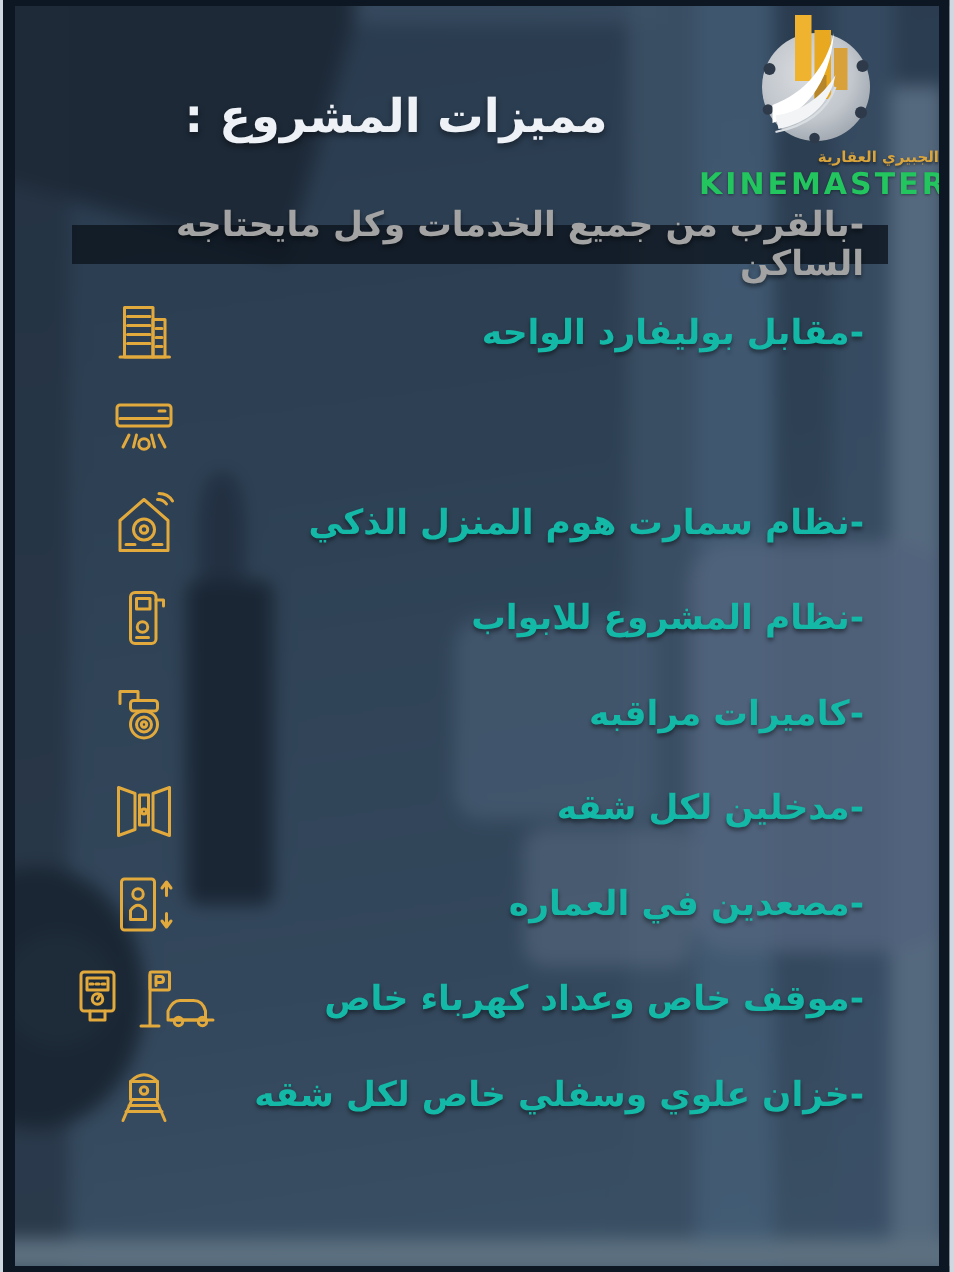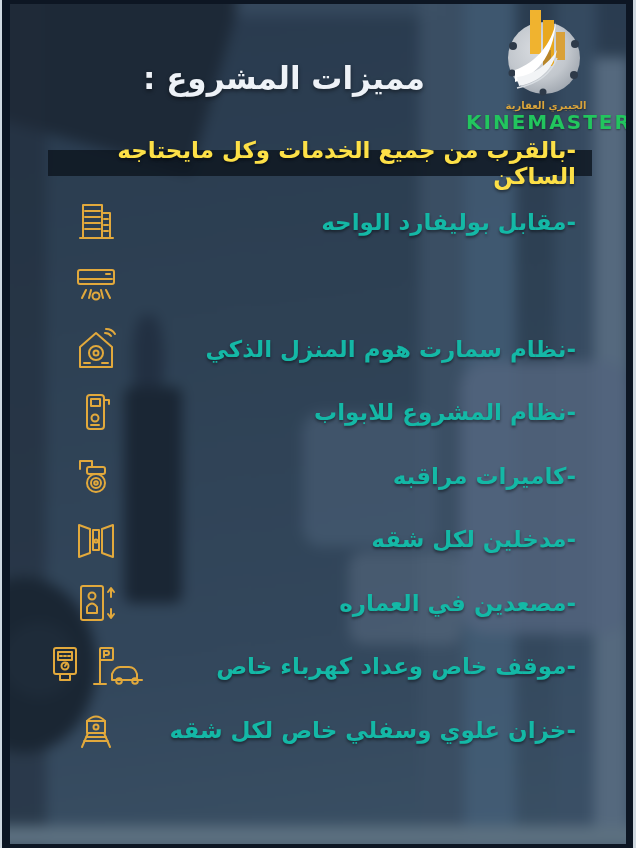--- a/index.html
+++ b/index.html
@@ -36,7 +36,7 @@
   .edge-right-light{left:633px;top:0;width:3px;height:100%;background:#cfd8e0;}
 
   
-  .title{position:absolute;top:60px;left:56px;width:456px;text-align:center;z-index:10;
+  .title{position:absolute;top:60px;left:36px;width:456px;text-align:center;z-index:10;
          font-size:31px;font-weight:bold;color:#eef2f7;direction:rtl;
          text-shadow:0 2px 4px rgba(0,0,0,.45);}
   .watermark{position:absolute;top:8px;right:10px;width:160px;z-index:10;text-align:center;}

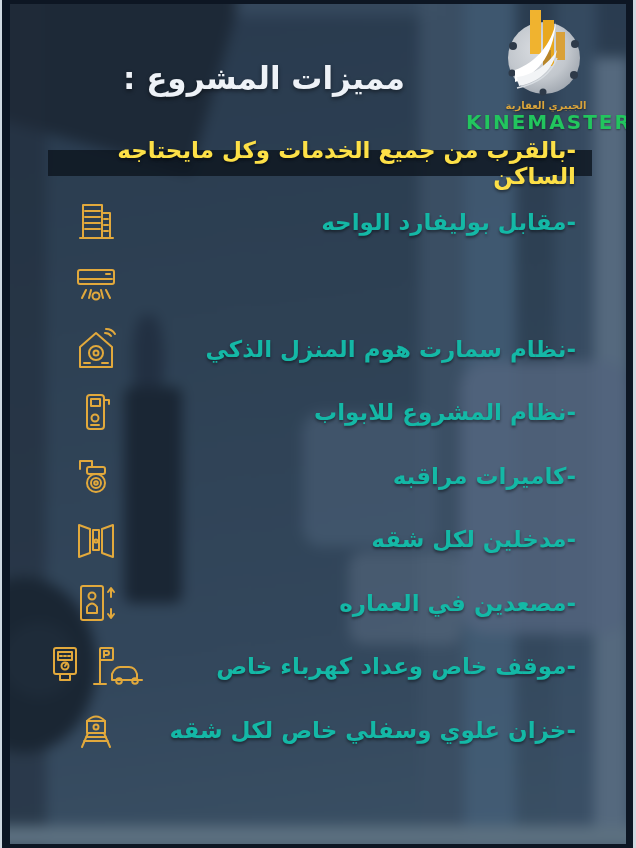--- a/index.html
+++ b/index.html
@@ -39,7 +39,7 @@
   .title{position:absolute;top:60px;left:36px;width:456px;text-align:center;z-index:10;
          font-size:31px;font-weight:bold;color:#eef2f7;direction:rtl;
          text-shadow:0 2px 4px rgba(0,0,0,.45);}
-  .watermark{position:absolute;top:8px;right:10px;width:160px;z-index:10;text-align:center;}
+  .watermark{position:absolute;top:8px;right:10px;width:160px;z-index:10;}
   .wm-logo{display:block;margin:0 auto;}
   .wm-arabic{font-size:10px;font-weight:bold;color:#d9a43c;line-height:11px;direction:rtl;
              text-shadow:0 1px 2px rgba(0,0,0,.5);}

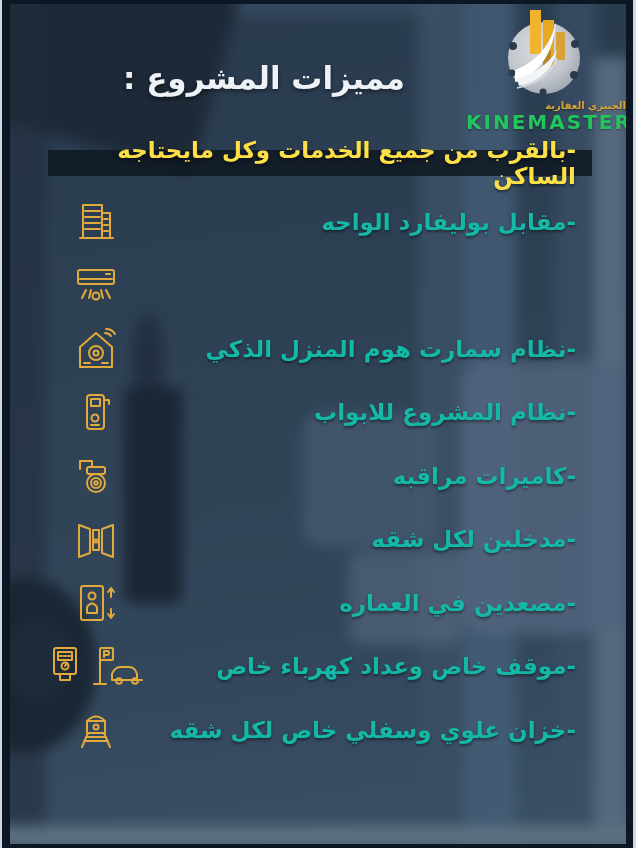--- a/index.html
+++ b/index.html
@@ -55,7 +55,7 @@
   .feature-text{position:relative;z-index:1;width:100%;padding-right:20px;
                 font-size:23px;font-weight:bold;color:#14b8a6;
                 text-shadow:0 2px 3px rgba(0,0,0,.45);}
-  .feature-text.gold{color:#fde047;}
+  .feature-text.gold{color:#a3a3a3;}
   .feature-icon{position:absolute;left:32px;top:50%;transform:translateY(-50%);
                 width:48px;height:48px;z-index:1;display:flex;align-items:center;justify-content:center;}
   .feature-icon.wide{left:8px;width:96px;}

